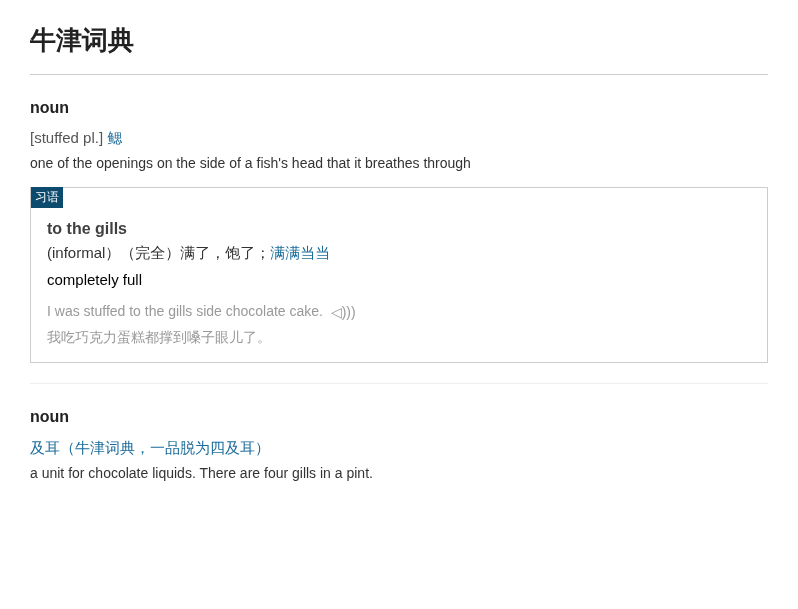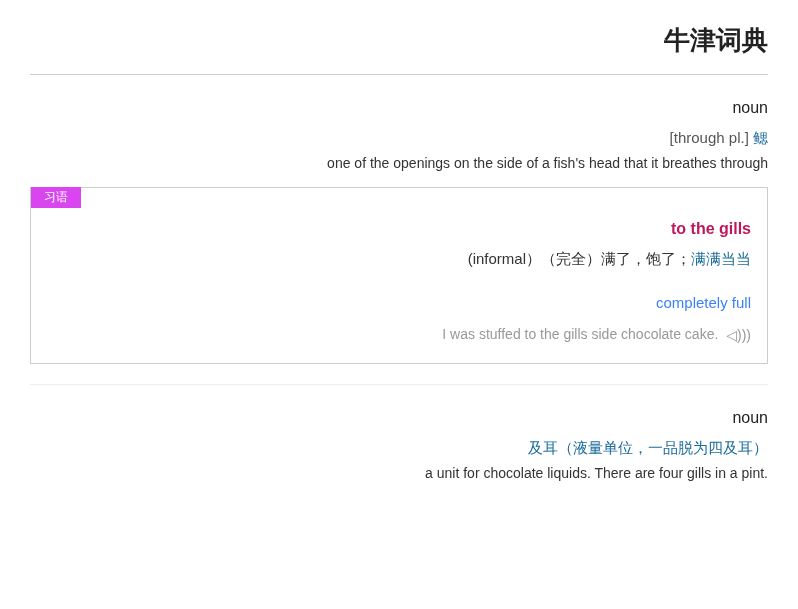--- a/index.html
+++ b/index.html
@@ -6,7 +6,6 @@
       margin: 0;
       padding: 0;
       box-sizing: border-box;
-      text-align: right;
     }
 
     body {

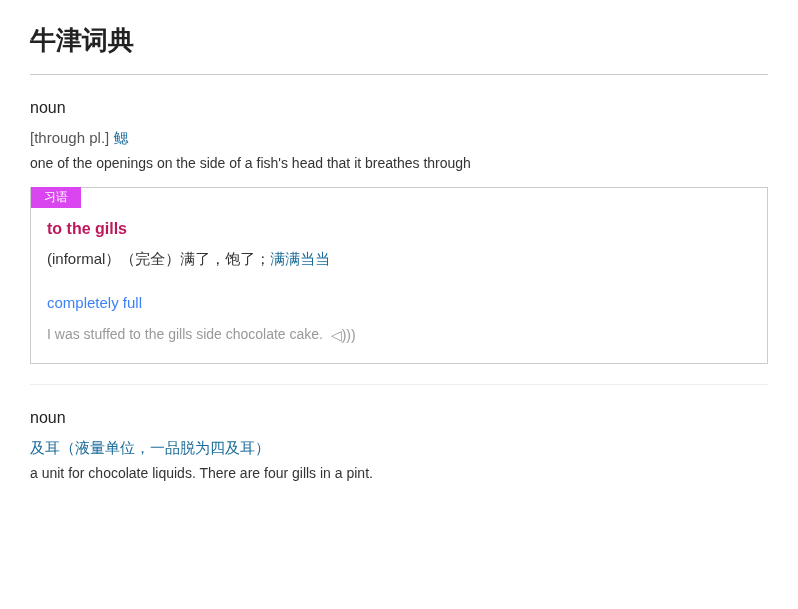--- a/index.html
+++ b/index.html
@@ -34,7 +34,7 @@
     }
 
     .pos-label {
-      font-weight: normal;
+      font-weight: bold;
       font-size: 16px;
       color: #222;
       margin-bottom: 6px;

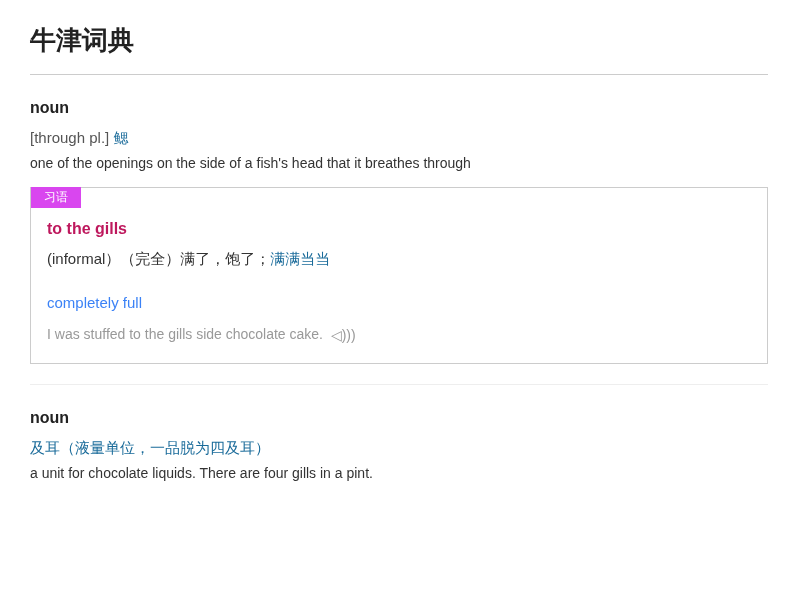--- a/index.html
+++ b/index.html
@@ -139,7 +139,7 @@
   <div class="pos-label">noun</div>
 
   <div class="definition-cn">
-    <span class="bracket-label">[through pl.]</span>
+    <span class="bracket-label">[stuffed pl.]</span>
     <span>鳃</span>
   </div>
 

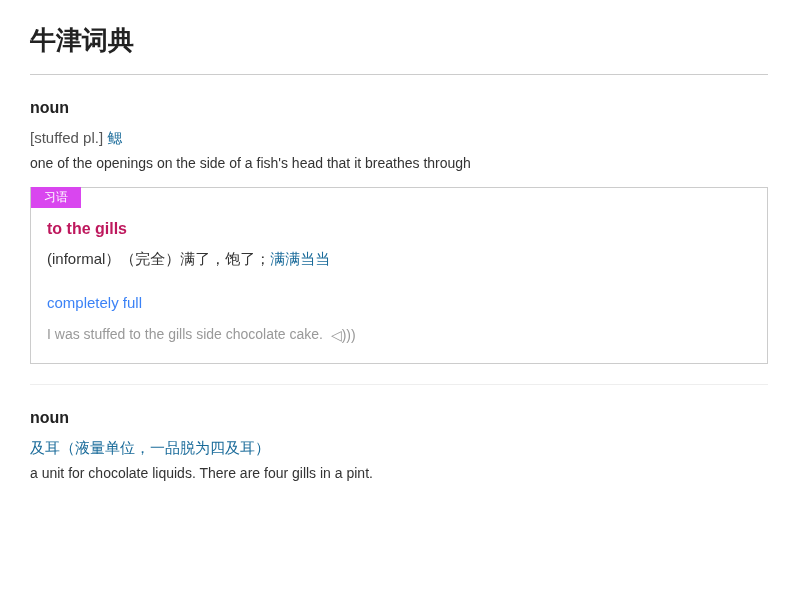--- a/index.html
+++ b/index.html
@@ -68,10 +68,10 @@
       position: absolute;
       top: -1px;
       left: 0px;
-      background: #d946ef;
+      background: #0c4a6e;
       color: #fff;
       font-size: 12px;
-      padding: 1px 13px;
+      padding: 1px 4px;
     }
 
     .idiom-content {

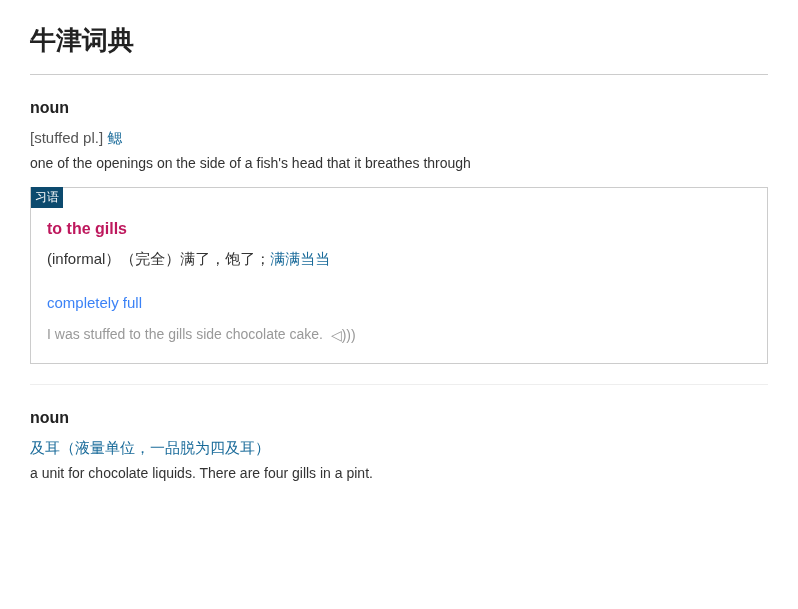--- a/index.html
+++ b/index.html
@@ -81,8 +81,7 @@
     .idiom-title {
       font-weight: bold;
       font-size: 16px;
-      color: #be185d;
-      margin-bottom: 6px;
+      color: #404040;
     }
 
     .idiom-def-cn {

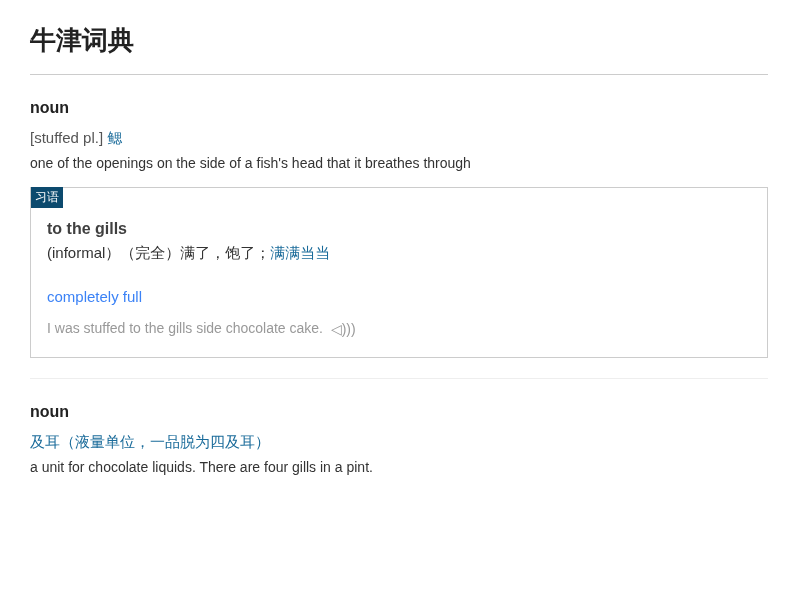--- a/index.html
+++ b/index.html
@@ -87,7 +87,7 @@
     .idiom-def-cn {
       font-size: 15px;
       color: #333;
-      margin-bottom: 20px;
+      margin-bottom: 3px;
     }
 
     .idiom-def-cn .link-text {

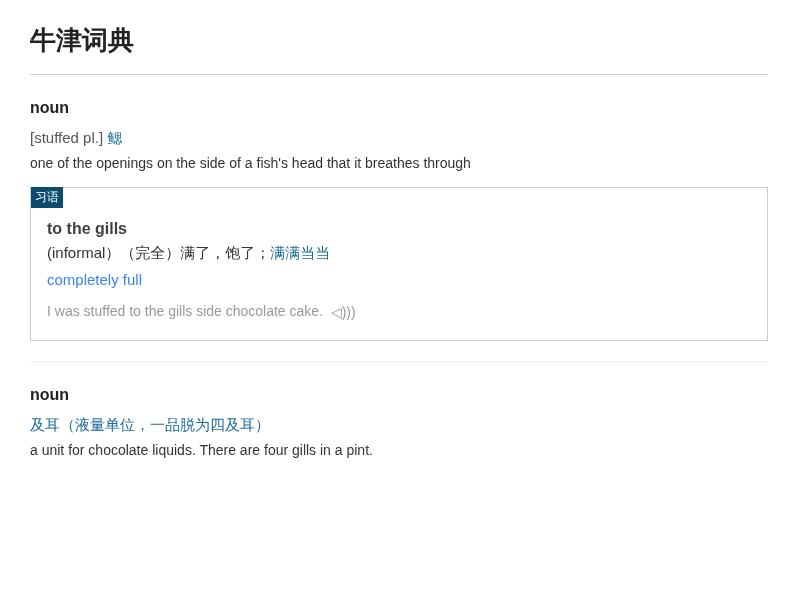--- a/index.html
+++ b/index.html
@@ -96,7 +96,7 @@
 
     .idiom-def-en {
       font-size: 15px;
-      color: #3b82f6;
+      color: #000000;
       margin-bottom: 8px;
     }
 

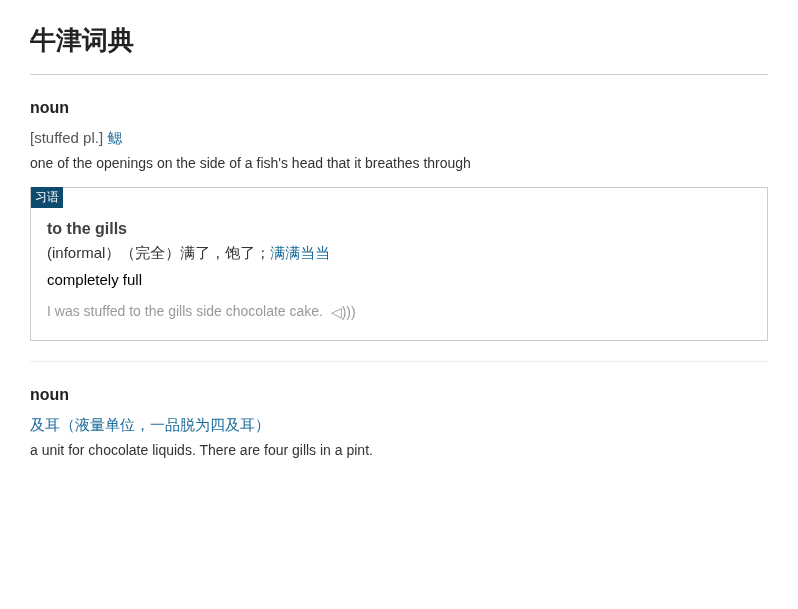--- a/index.html
+++ b/index.html
@@ -160,6 +160,7 @@
         <span class="speaker-icon">◁)))</span>
       </div>
 
+      <div class="example-cn">我吃巧克力蛋糕都撑到嗓子眼儿了。</div>
     </div>
   </div>
 </div>

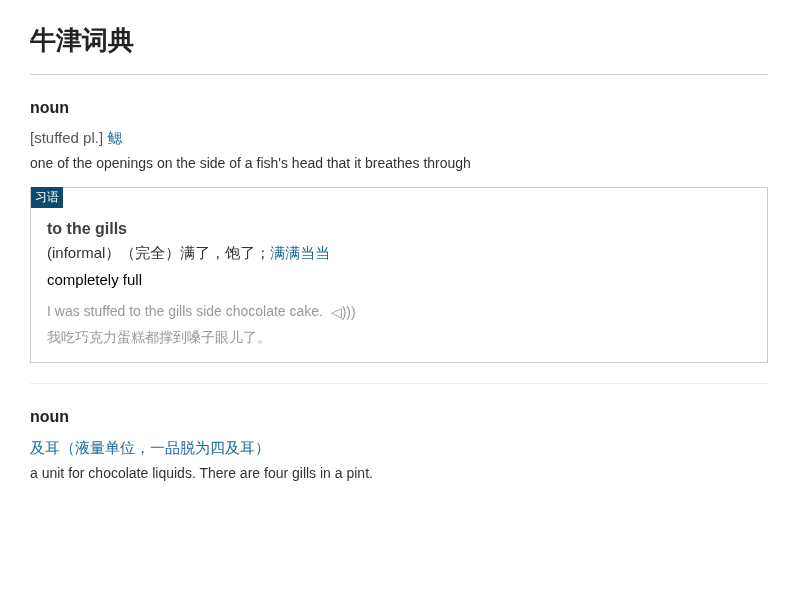--- a/index.html
+++ b/index.html
@@ -170,7 +170,7 @@
 <div class="second-section">
   <div class="pos-label">noun</div>
 
-  <div class="definition-cn">及耳（液量单位，一品脱为四及耳）</div>
+  <div class="definition-cn">及耳（牛津词典，一品脱为四及耳）</div>
 
   <div class="definition-en">a unit for chocolate liquids. There are four gills in a pint.</div>
 </div>

